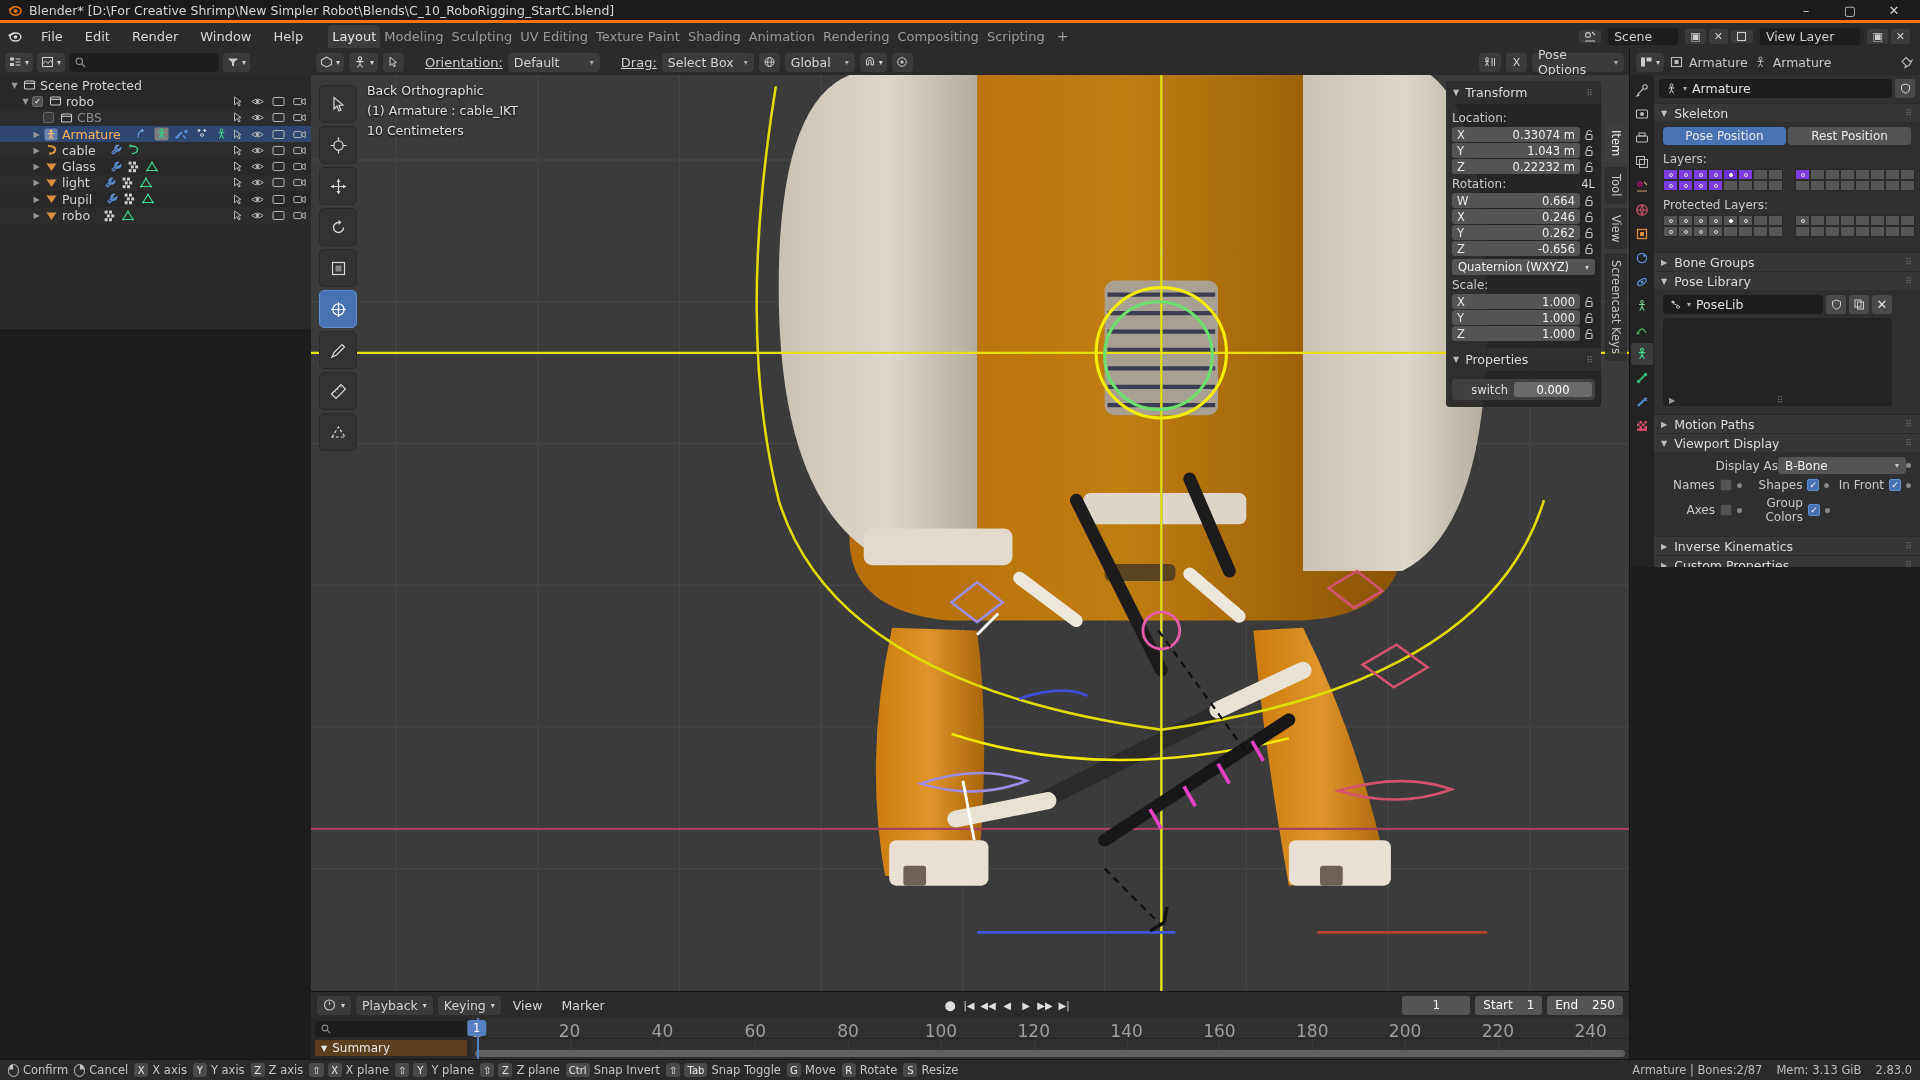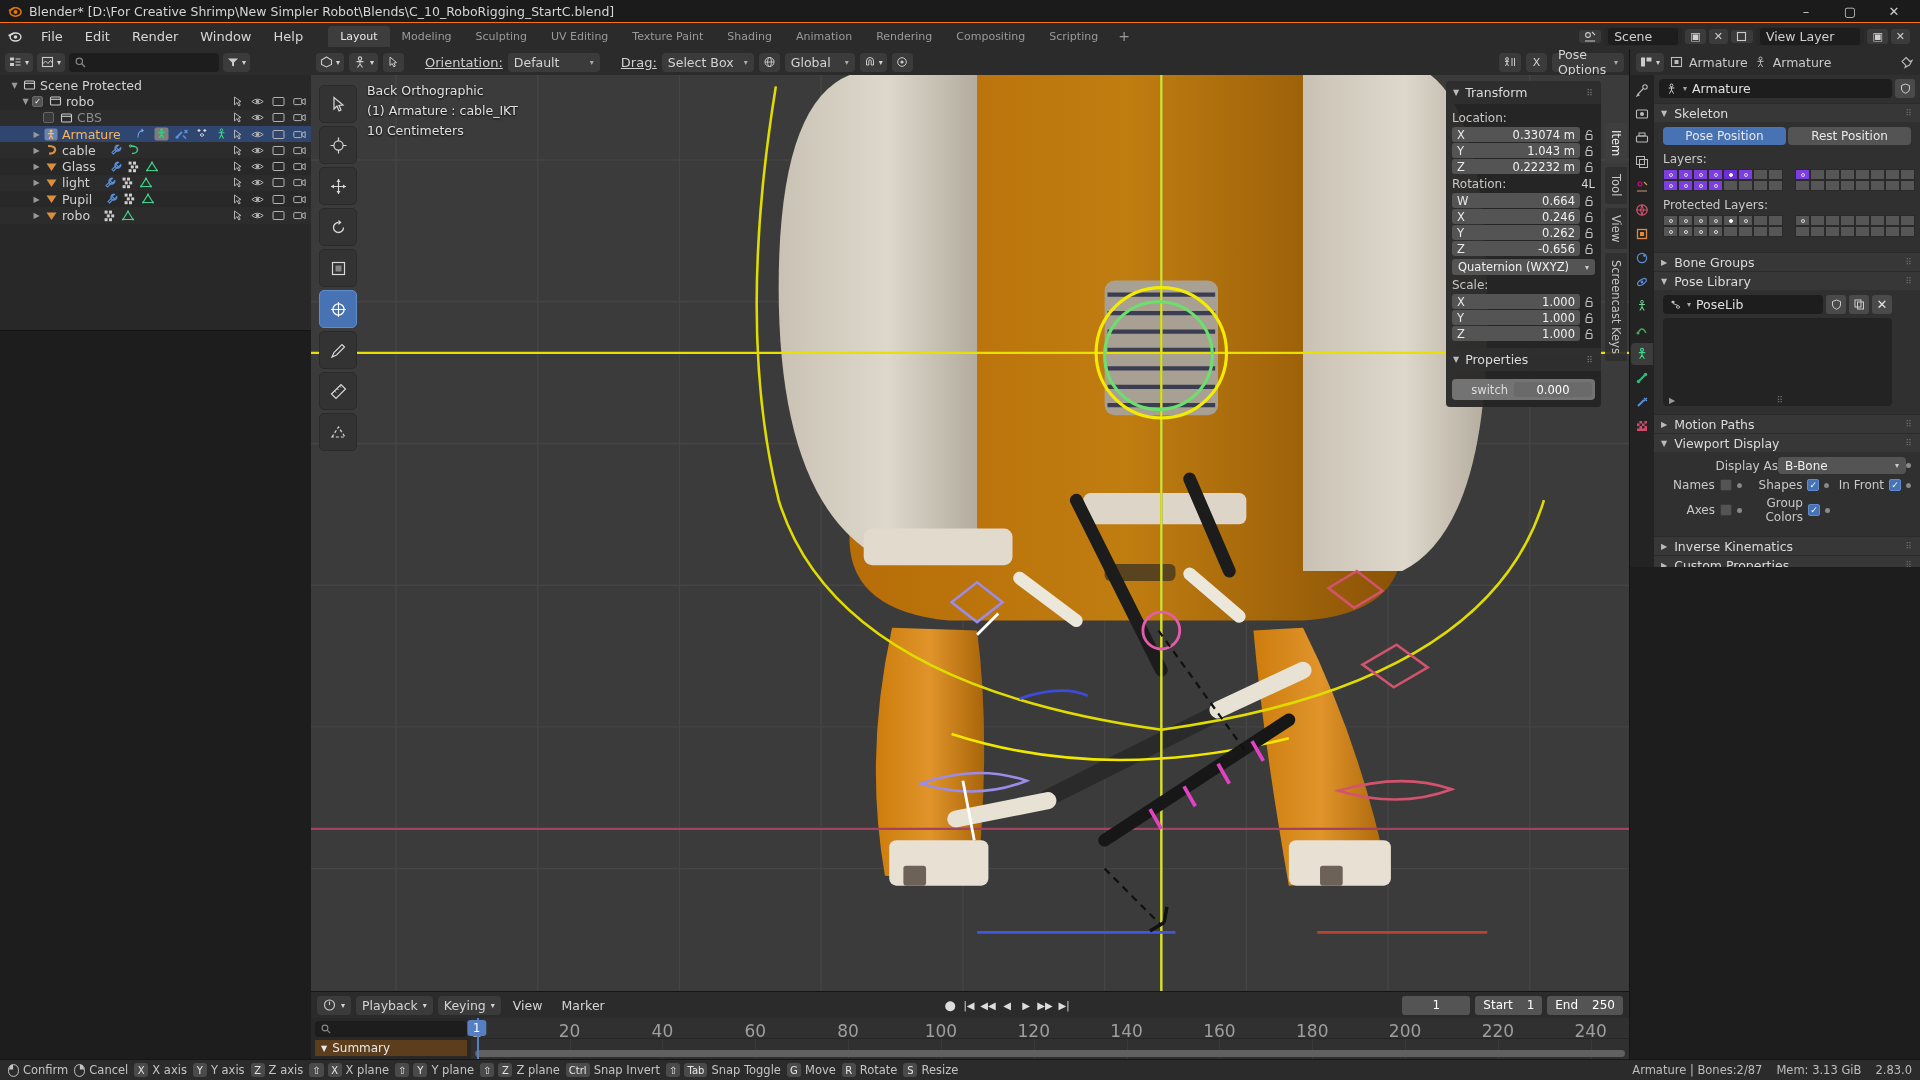--- a/index.html
+++ b/index.html
@@ -16,7 +16,7 @@
   
   .titlebar{
     height:23px; background:#1b1b1b; display:flex; align-items:center;
-    padding:0 4px; flex:0 0 23px; border-bottom:1px solid #f97316;
+    padding:0 4px; flex:0 0 23px; border-bottom:3px solid #f97316;
   }
   .tb-logo{ width:16px;height:16px;margin:0 6px 0 3px;flex:0 0 16px; }
   .tb-title{ font-size:12.5px; color:#d6d6d6; white-space:nowrap; }

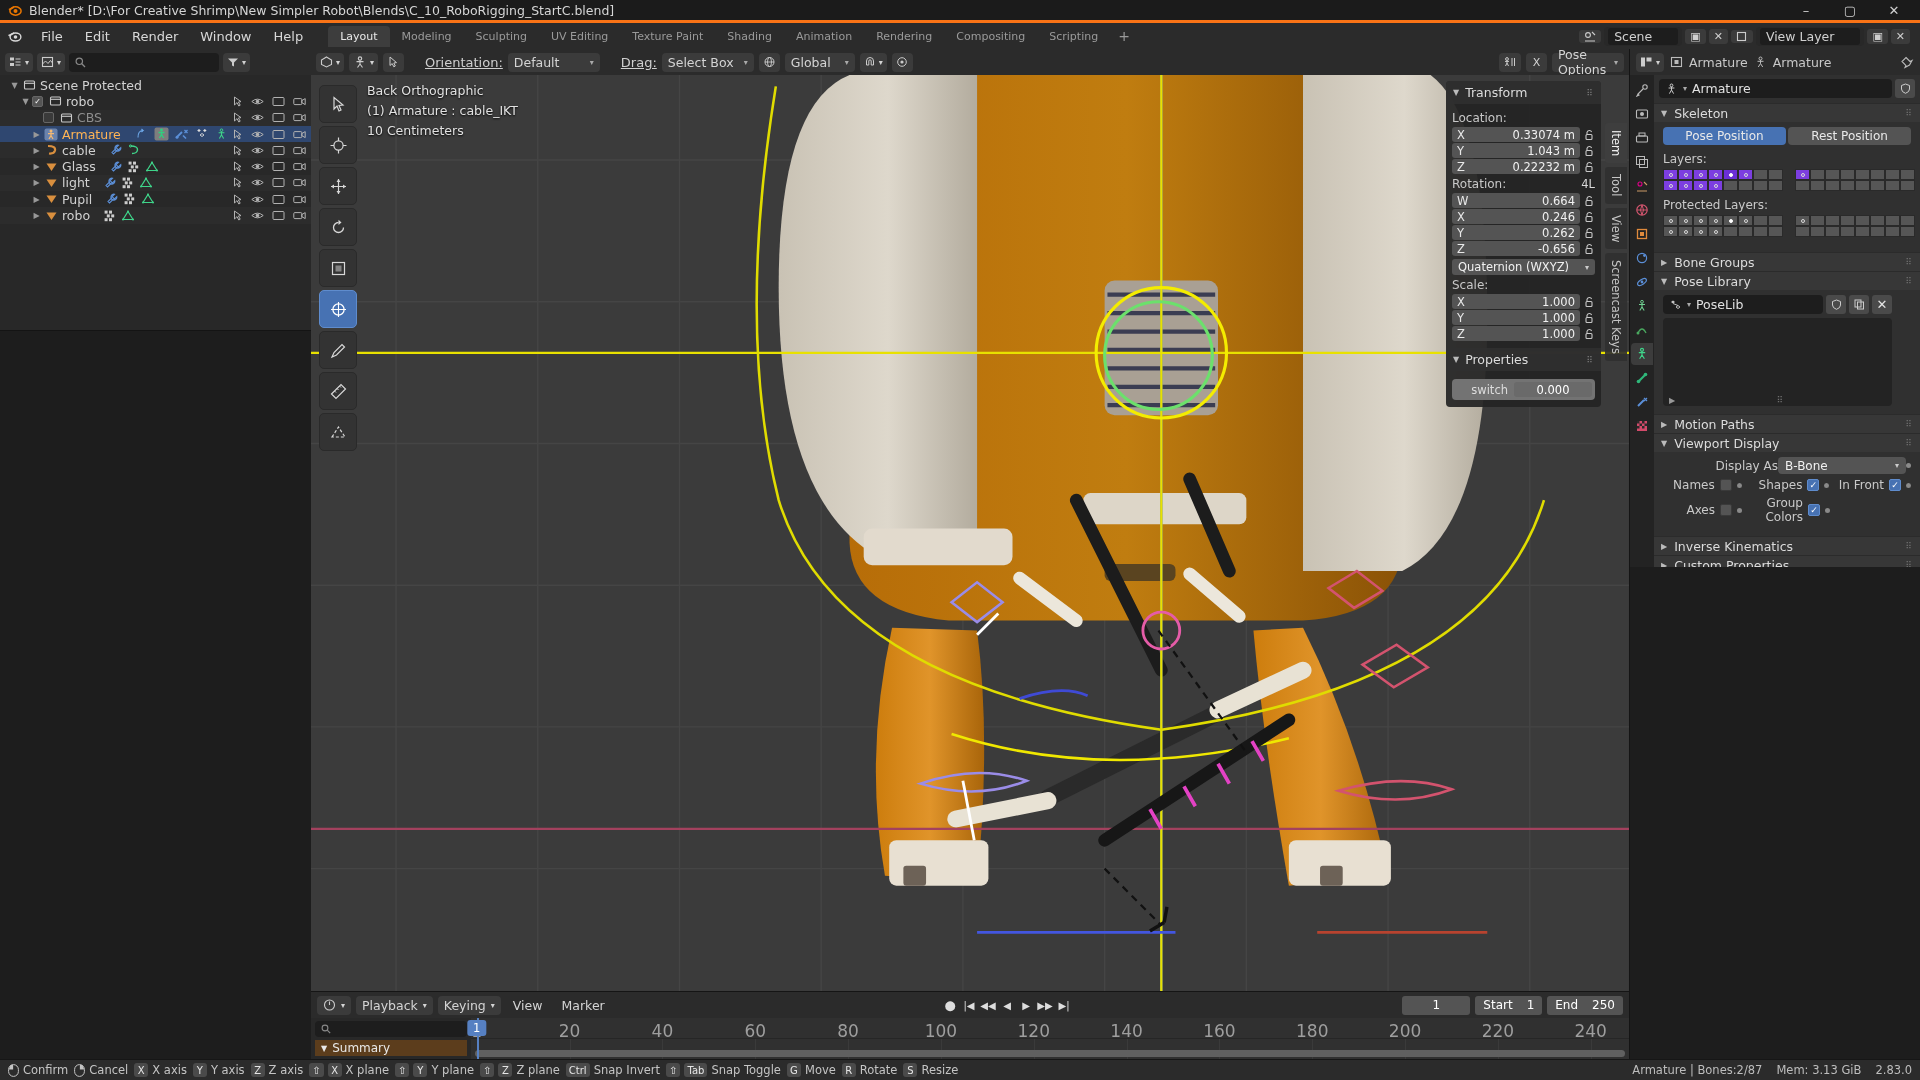--- a/index.html
+++ b/index.html
@@ -30,7 +30,7 @@
   .mb-logo{width:22px;height:20px;display:flex;align-items:center;justify-content:center;margin-right:4px;}
   .mb-item{ padding:3px 11px; font-size:13px; color:#d8d8d8; border-radius:3px; }
   .wsp{ display:flex; align-items:center; margin-left:14px; }
-  .wsp-tab{ padding:4px 12px; font-size:11px; color:#9a9a9a; border-radius:4px 4px 0 0; }
+  .wsp-tab{ padding:4px 4px; font-size:13px; color:#9a9a9a; border-radius:4px 4px 0 0; }
   .wsp-tab.active{ background:#3d3d3d; color:#e8e8e8; }
   .wsp-plus{ padding:3px 8px; color:#9a9a9a; font-size:14px; }
   .mb-right{ margin-left:auto; display:flex; align-items:center; gap:3px; padding-right:6px; }

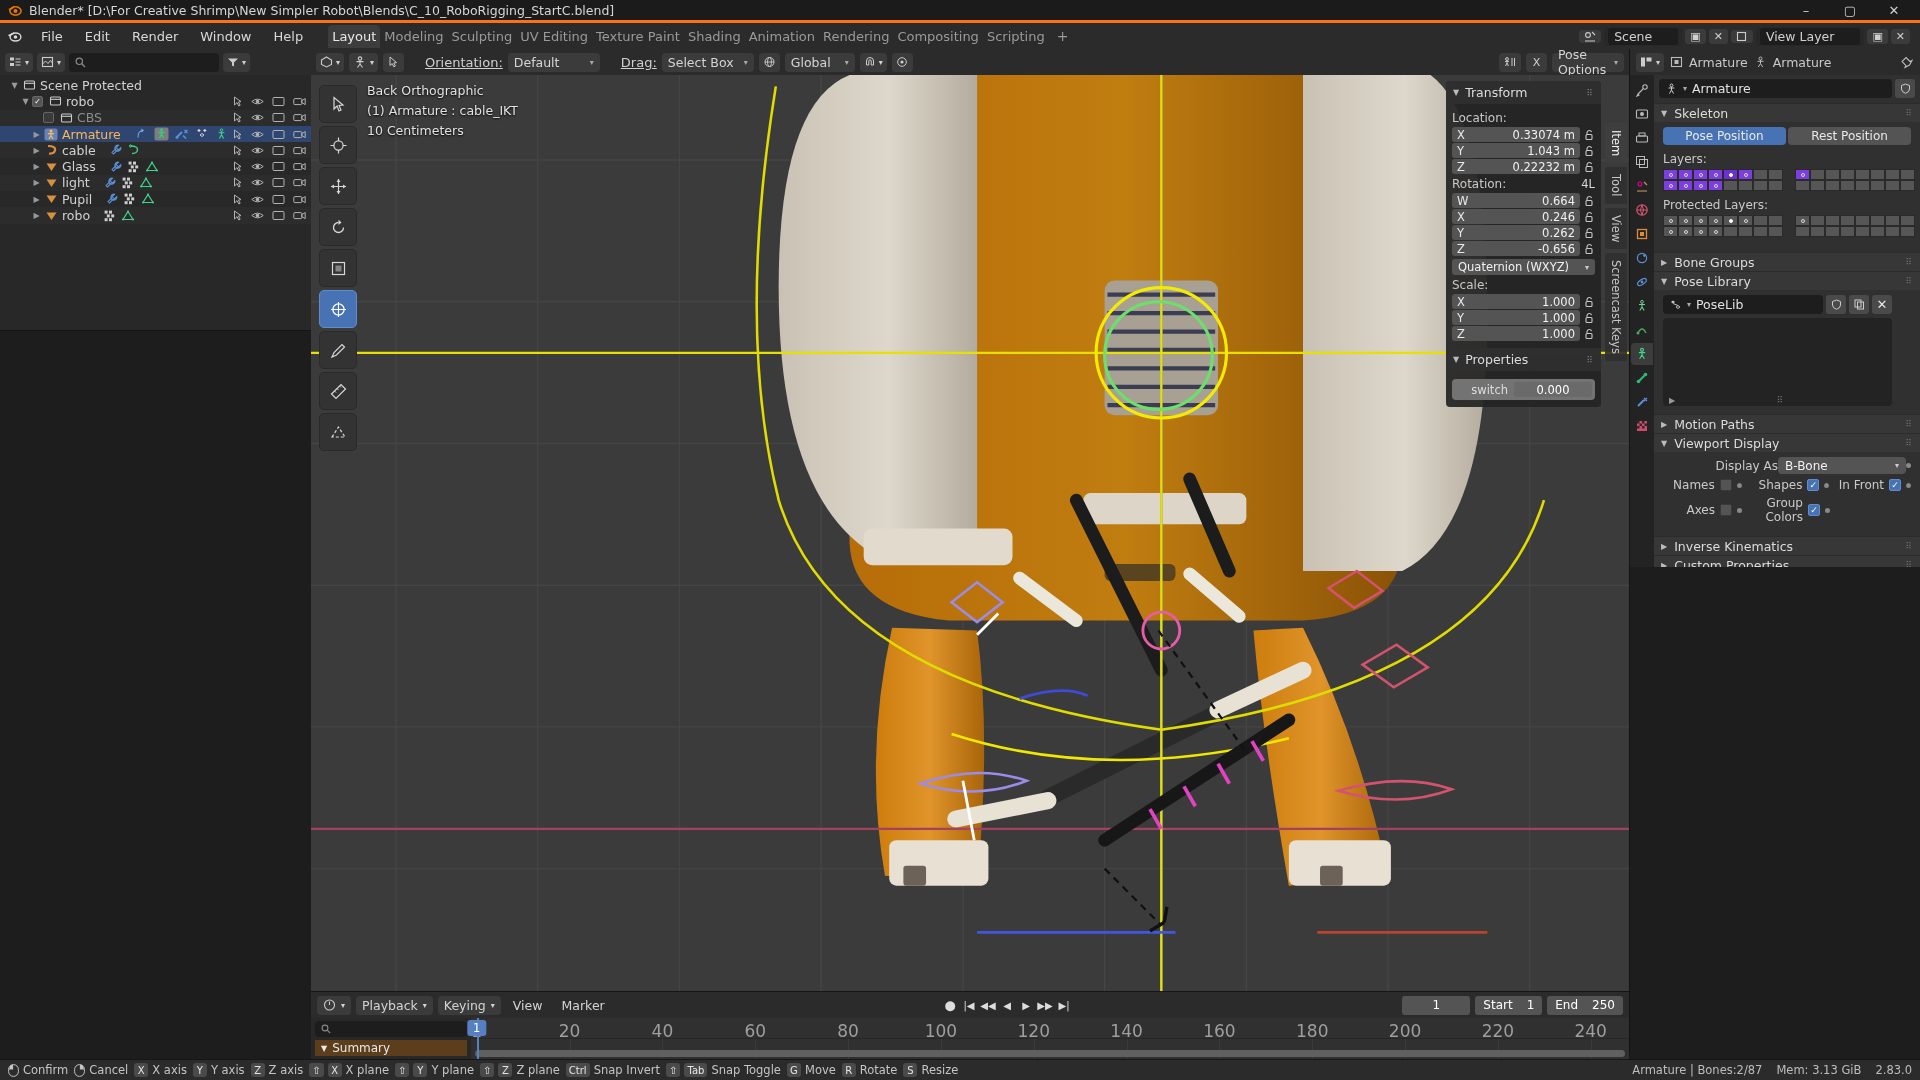--- a/index.html
+++ b/index.html
@@ -832,7 +832,7 @@
               </svg>
           </span>
           <span class="vp-icbtn">X</span>
-          <span class="vp-drop" style="width:72px;">
+          <span class="vp-drop" style="width:92px;">
             <span>Pose Options</span>
             <span class="cv">▾</span>
           </span>

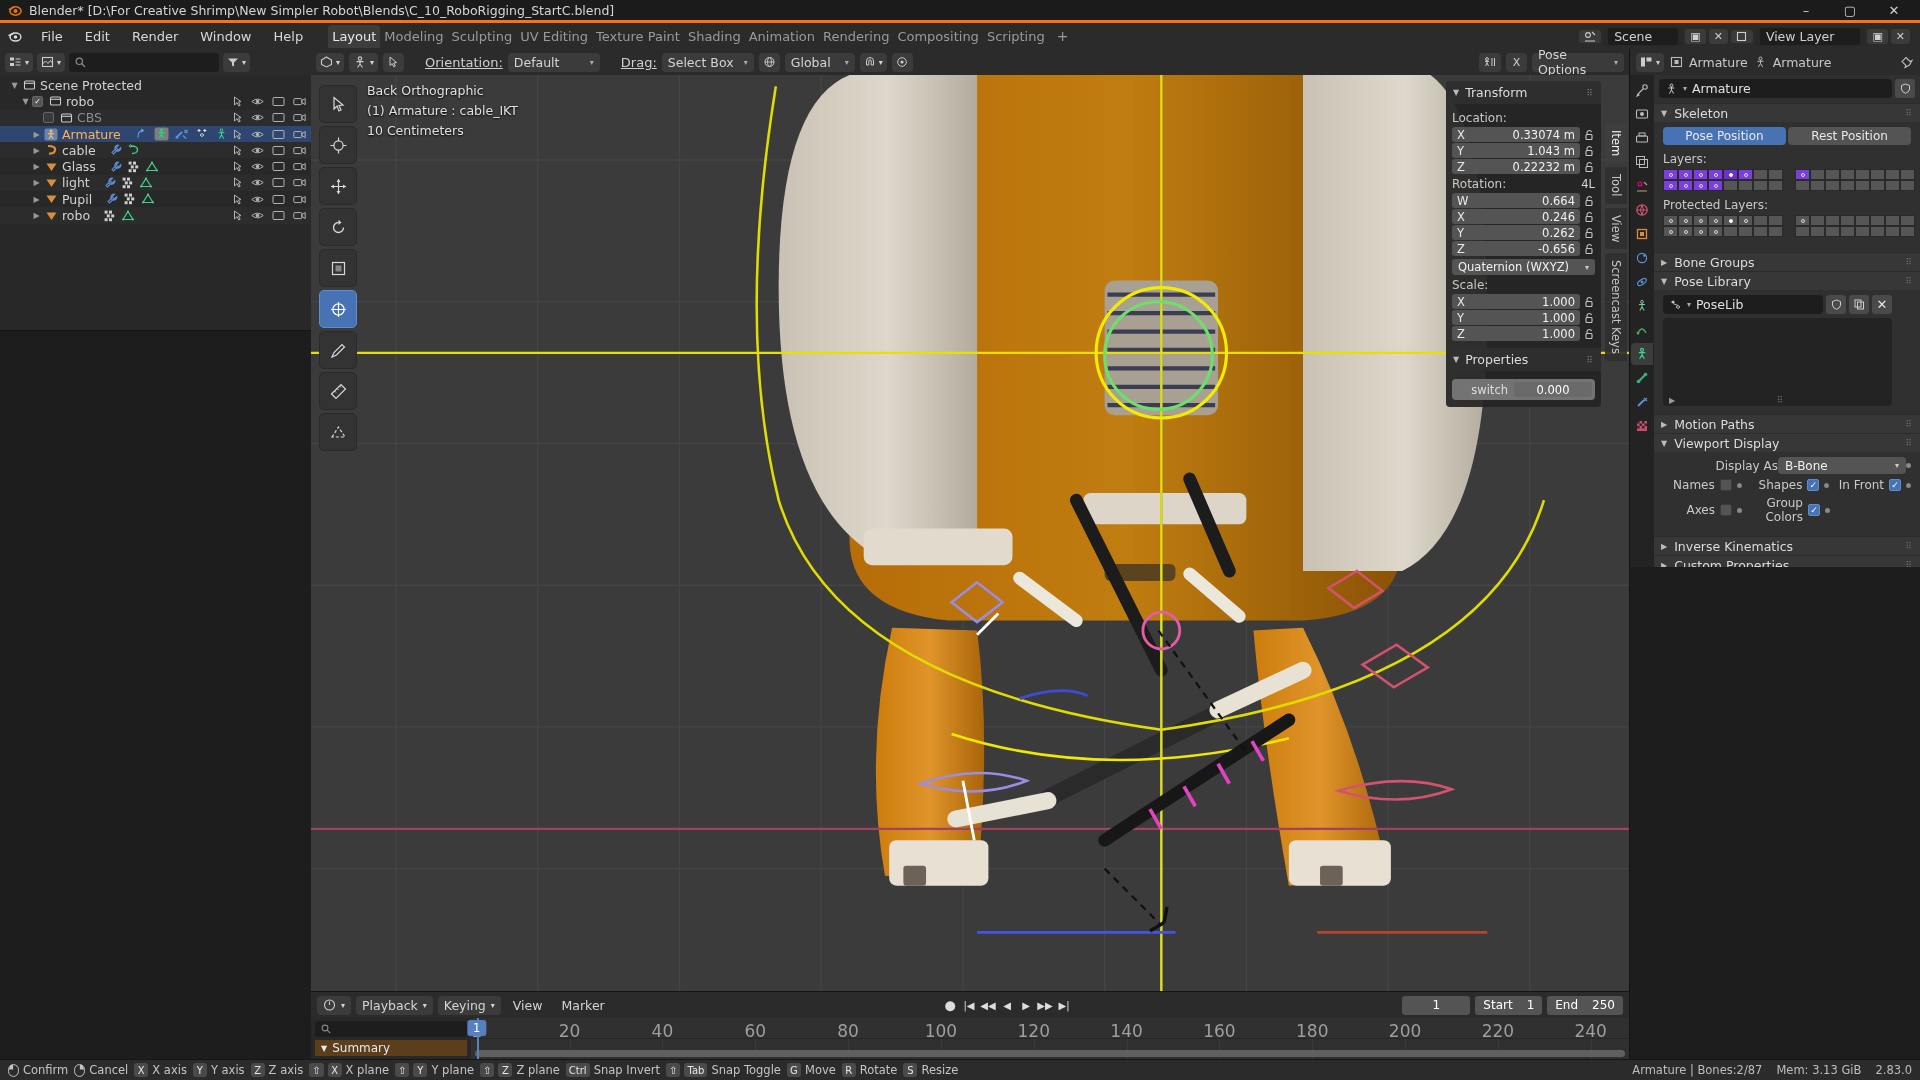--- a/index.html
+++ b/index.html
@@ -129,7 +129,7 @@
     padding:0 6px;font-size:11.5px;color:#f0f0f0;margin-top:3px;
   }
   .np-select .cv{ margin-left:auto;font-size:8px;color:#ccc; }
-  .np-prop{ display:flex;align-items:center;background:#737373;border-radius:4px;padding:3px; margin-top:4px;}
+  .np-prop{ display:flex;align-items:center;background:#404040;border-radius:4px;padding:3px; margin-top:4px;}
   .np-prop .lb{ font-size:11.5px;color:#dcdcdc;margin-left:auto;margin-right:6px; }
   .np-prop .vf{ background:#6a6a6a;border-radius:3px;height:15px;width:78px;display:flex;
                 align-items:center;justify-content:center;font-size:11.5px;color:#fff; }

